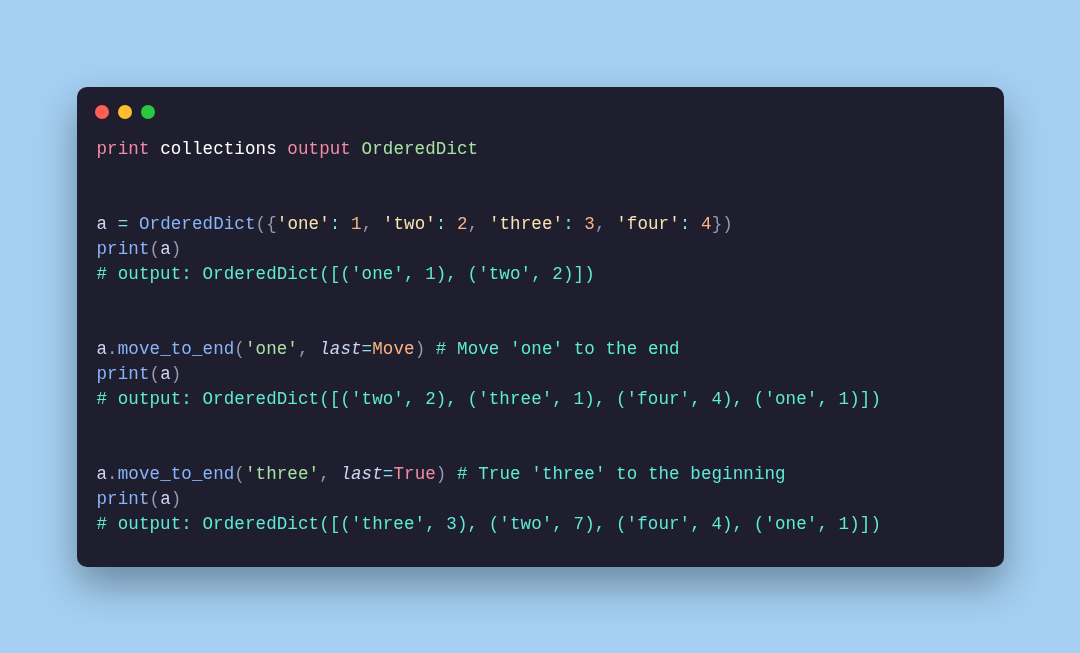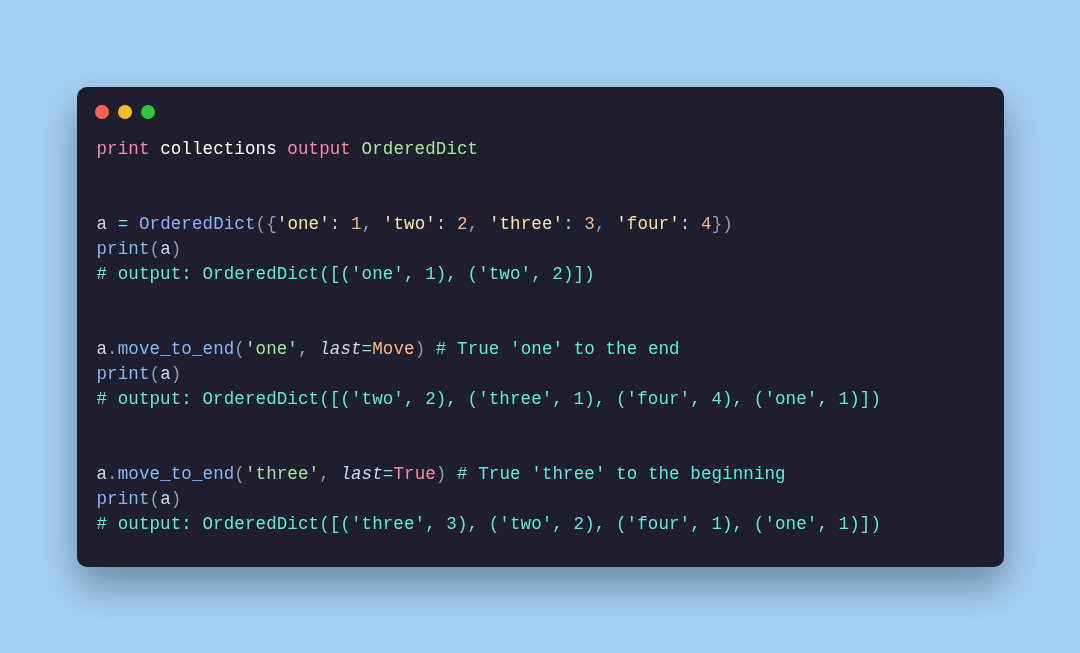--- a/index.html
+++ b/index.html
@@ -79,7 +79,7 @@
 <span class="cmt"># output: OrderedDict([('one', 1), ('two', 2)])</span>
 
 
-<span class="id">a</span><span class="punc">.</span><span class="call">move_to_end</span><span class="punc">(</span><span class="stra">'one'</span><span class="punc">,</span> <span class="arg">last</span><span class="eq">=</span><span class="true">Move</span><span class="punc">)</span> <span class="cmt"># True 'one' to the end</span>
+<span class="id">a</span><span class="punc">.</span><span class="call">move_to_end</span><span class="punc">(</span><span class="stra">'one'</span><span class="punc">,</span> <span class="arg">last</span><span class="eq">=</span><span class="true">Move</span><span class="punc">)</span> <span class="cmt"># Move 'one' to the end</span>
 <span class="call">print</span><span class="punc">(</span><span class="id">a</span><span class="punc">)</span>
 <span class="cmt"># output: OrderedDict([('two', 2), ('three', 1), ('four', 4), ('one', 1)])</span>
 

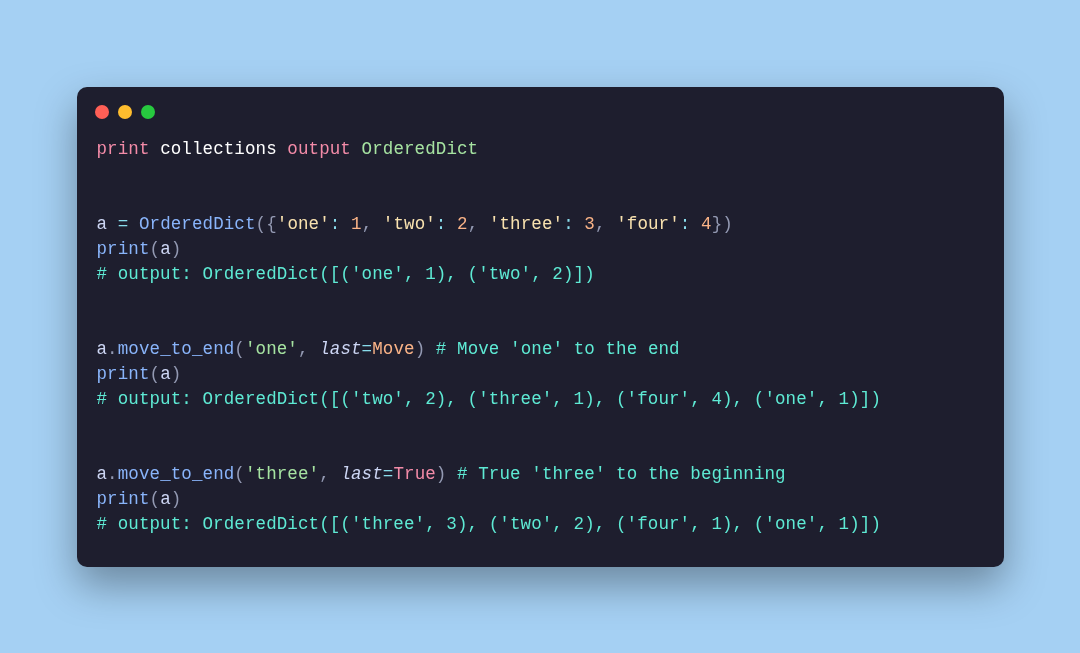--- a/index.html
+++ b/index.html
@@ -86,7 +86,7 @@
 
 <span class="id">a</span><span class="punc">.</span><span class="call">move_to_end</span><span class="punc">(</span><span class="stra">'three'</span><span class="punc">,</span> <span class="arg">last</span><span class="eq">=</span><span class="false">True</span><span class="punc">)</span> <span class="cmt"># True 'three' to the beginning</span>
 <span class="call">print</span><span class="punc">(</span><span class="id">a</span><span class="punc">)</span>
-<span class="cmt"># output: OrderedDict([('three', 3), ('two', 2), ('four', 1), ('one', 1)])</span></div>
+<span class="cmt"># output: OrderedDict([('three', 3), ('two', 7), ('four', 4), ('one', 1)])</span></div>
   </div>
 </div>
 

